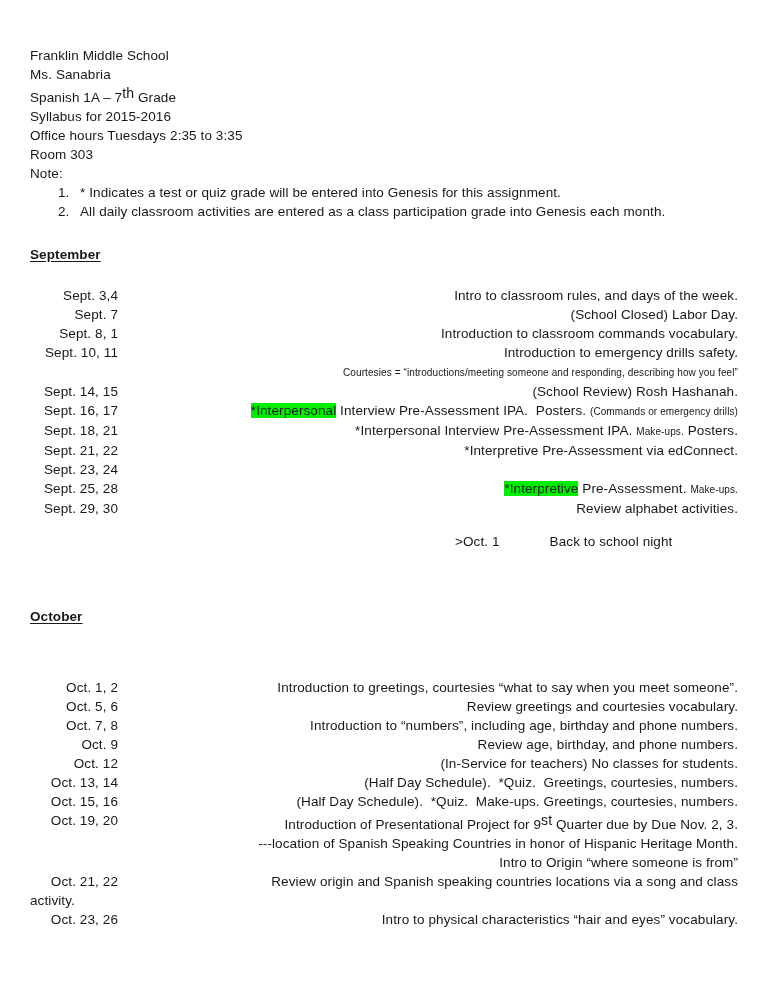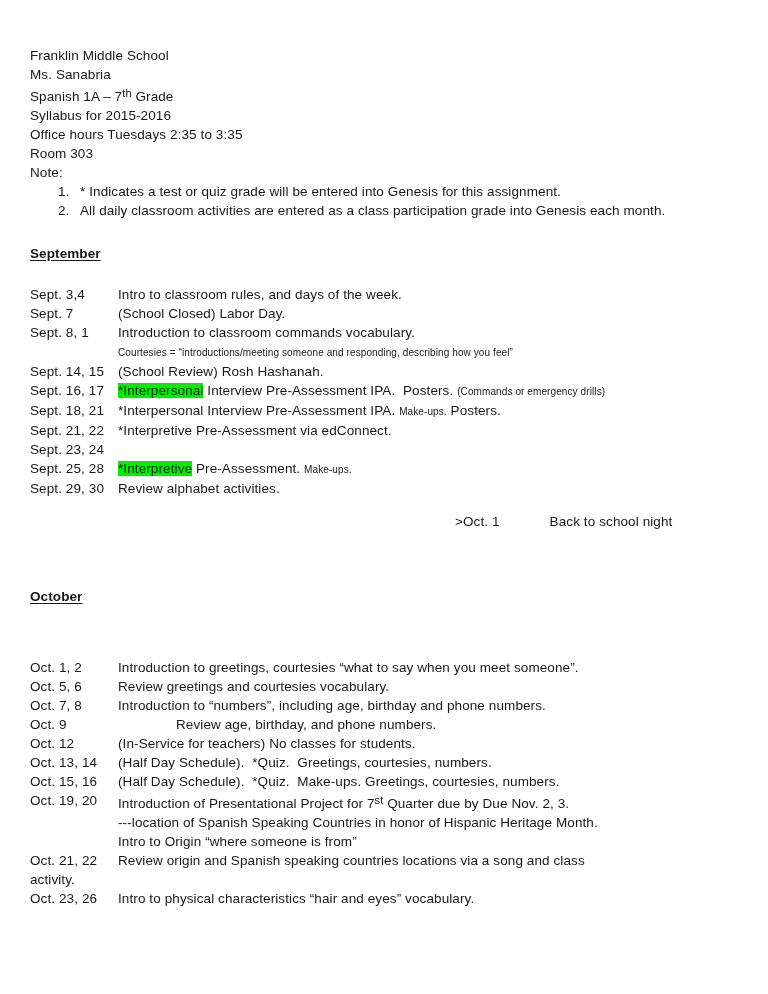--- a/index.html
+++ b/index.html
@@ -23,7 +23,7 @@
   .full-line { white-space:pre-wrap; }
   .hl { background:var(--hl, #00ee00); }
   .small { font-size:10px; }
-  .sup { font-size:11px; vertical-align:4px; }
+  .sup { font-size:14px; vertical-align:4px; }
   .aside { display:flex; gap:50px; margin:14px 0 0 425px; }
 </style>
 </head>

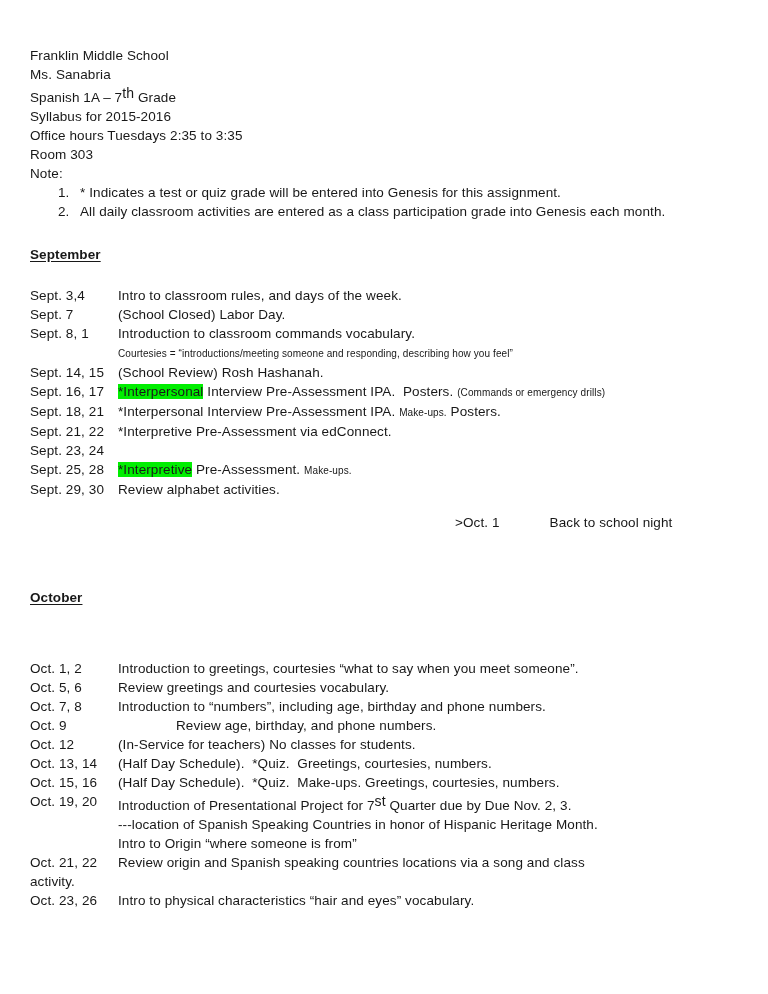--- a/index.html
+++ b/index.html
@@ -17,7 +17,7 @@
   .note-text { flex:1; max-width:620px; }
   .section-title { font-weight:bold; text-decoration:underline; text-underline-offset:2px; margin:24px 0 22px; }
   .section ~ .section .section-title { margin:56px 0 52px; }
-  .row { display:flex; }
+  .row { display:flex;text-align:right; }
   .date { flex:0 0 88px; white-space:pre; }
   .content { flex:1; white-space:pre-wrap; }
   .full-line { white-space:pre-wrap; }

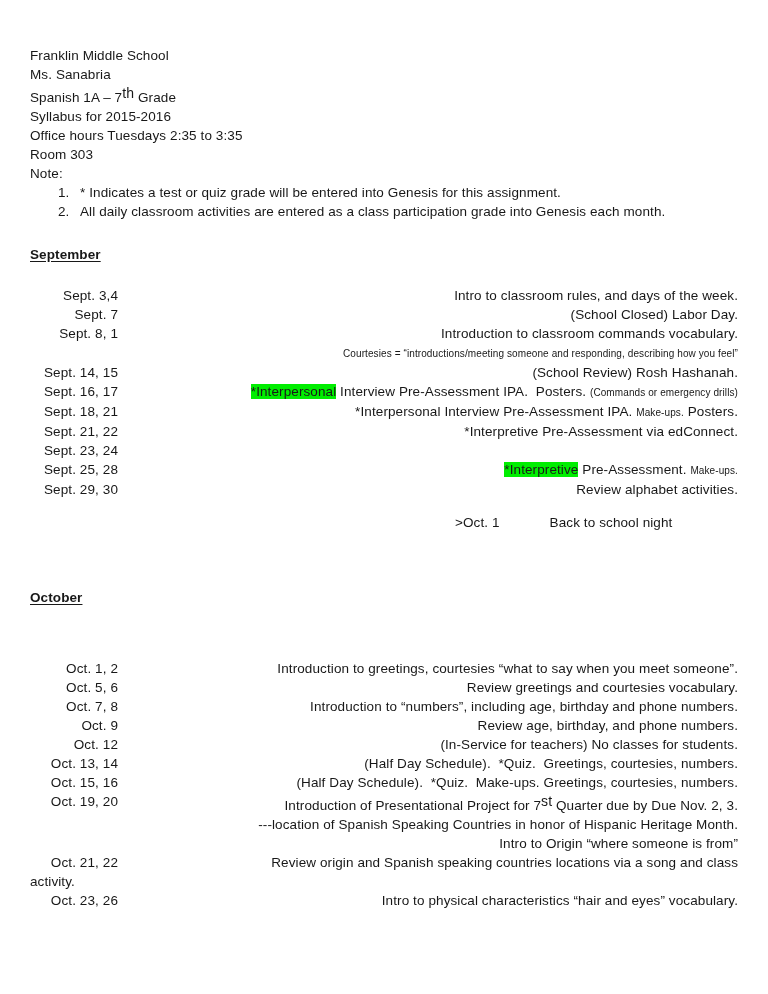--- a/index.html
+++ b/index.html
@@ -63,6 +63,10 @@
         <div class="row">
           <span class="date">Sept. 8, 1</span>
           <span class="content"><span>Introduction to classroom commands vocabulary.</span></span>
+        </div>
+        <div class="row">
+          <span class="date">Sept. 10, 11</span>
+          <span class="content"><span>Introduction to emergency drills safety.</span></span>
         </div>
         <div class="row">
           <span class="date"></span>

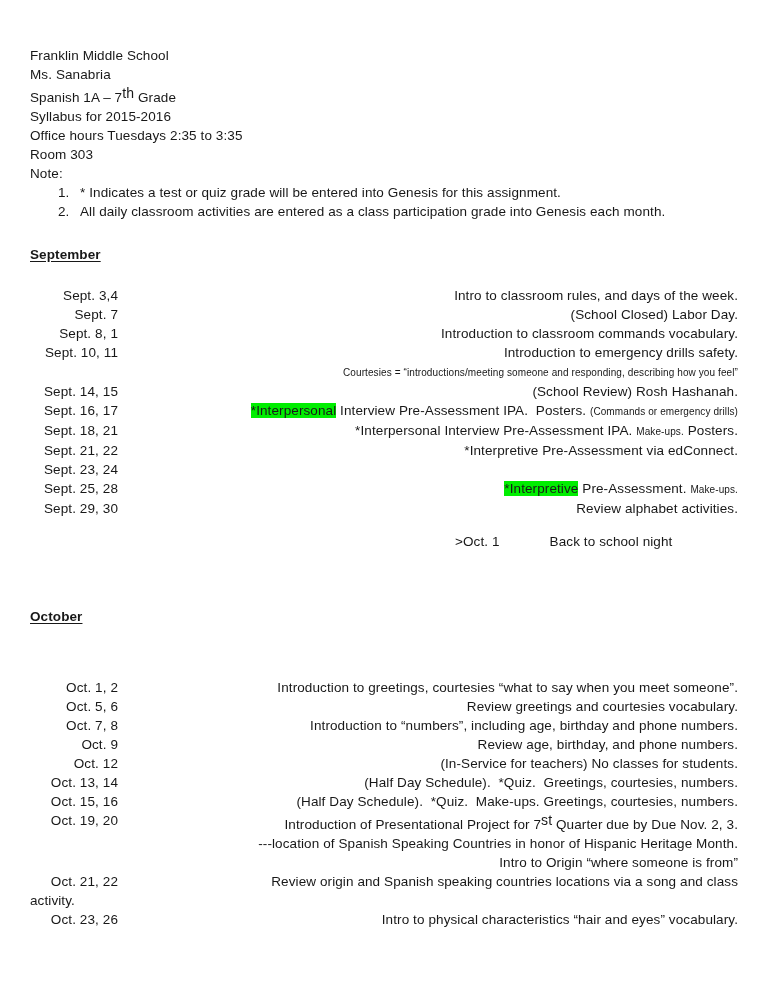--- a/index.html
+++ b/index.html
@@ -136,7 +136,7 @@
         </div>
         <div class="row">
           <span class="date">Oct. 19, 20</span>
-          <span class="content"><span>Introduction of Presentational Project for 7</span><span class="sup">st</span><span> Quarter due by Due Nov. 2, 3.</span></span>
+          <span class="content"><span>Introduction of Presentational Project for 9</span><span class="sup">st</span><span> Quarter due by Due Nov. 2, 3.</span></span>
         </div>
         <div class="row">
           <span class="date"></span>

